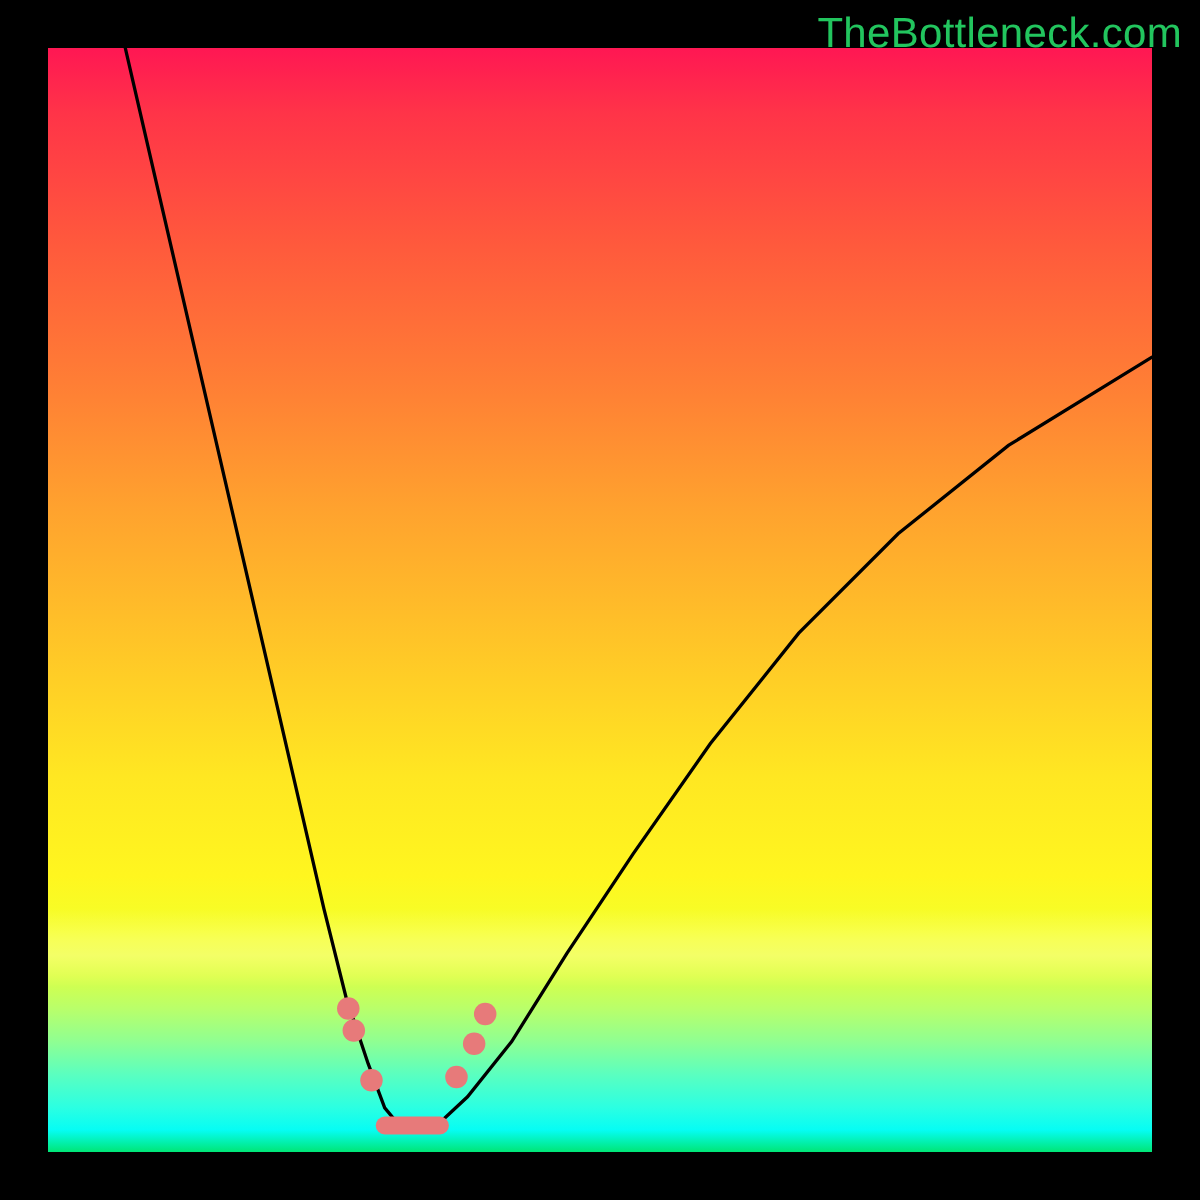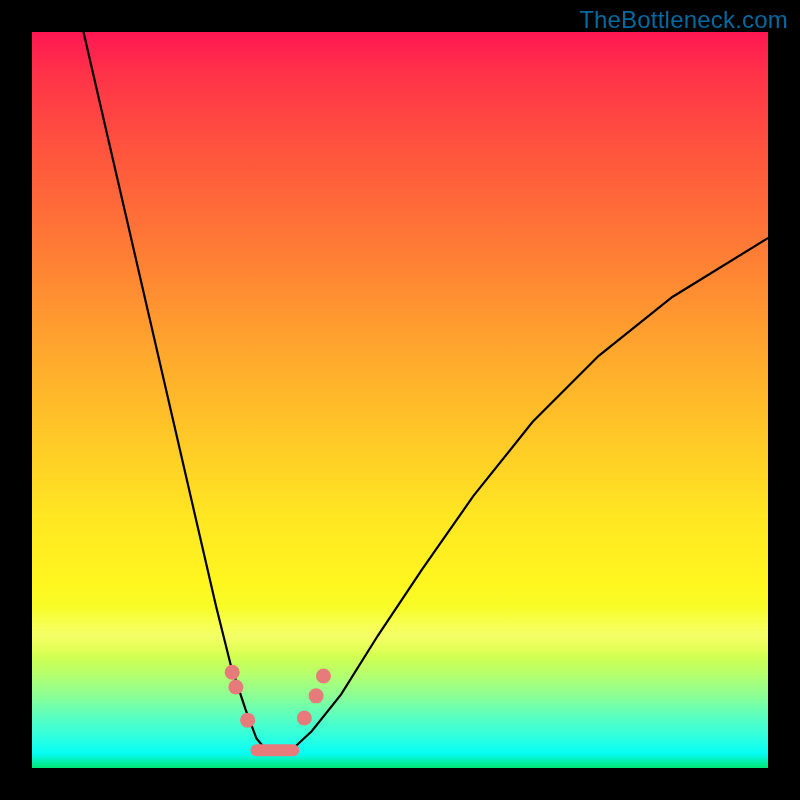--- a/index.html
+++ b/index.html
@@ -15,8 +15,8 @@
     top: 6px;
     right: 12px;
     font-family: Arial, Helvetica, sans-serif;
-    font-size: 24px;
-    color: #0369a1;
+    font-size: 28px;
+    color: #22c55e;
     letter-spacing: 0.2px;
     z-index: 10;
   }

